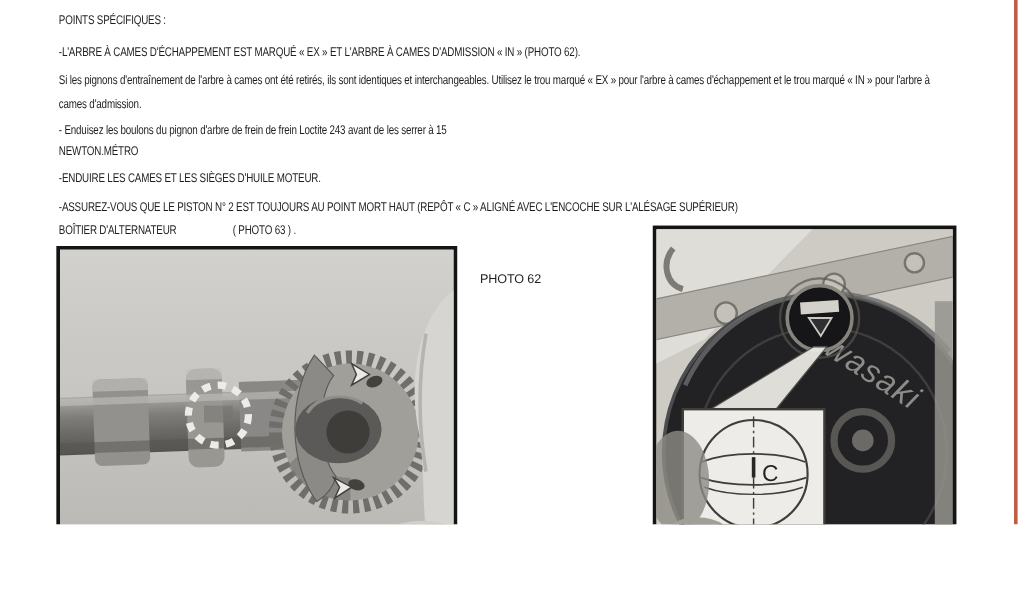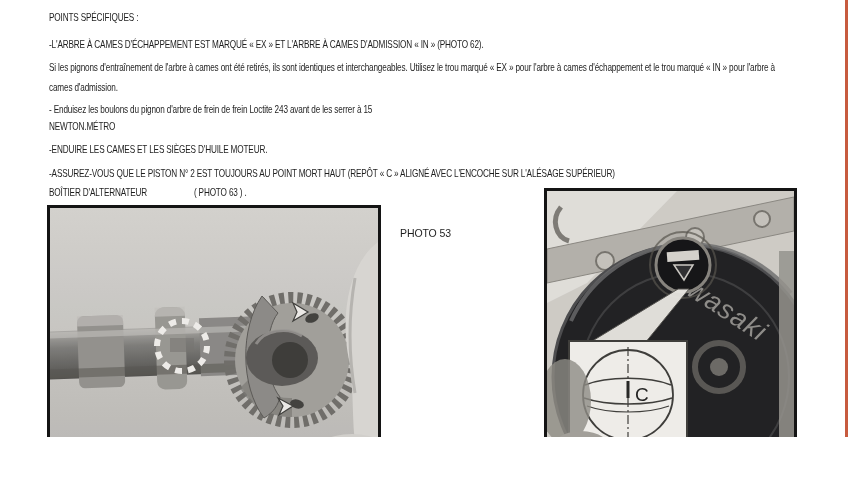--- a/index.html
+++ b/index.html
@@ -48,7 +48,7 @@
     <span>BOÎTIER D'ALTERNATEUR</span><span class="ref-gap">( PHOTO 63 ) .</span>
   </div>
 
-  <div class="caption" style="left:400px;top:227px;">PHOTO 53</div>
+  <div class="caption" style="left:400px;top:227px;">PHOTO 62</div>
   <div class="caption" style="left:517px;top:456px;">PHOTO 63</div>
 
   <div class="photo-frame" id="photo62-frame">

